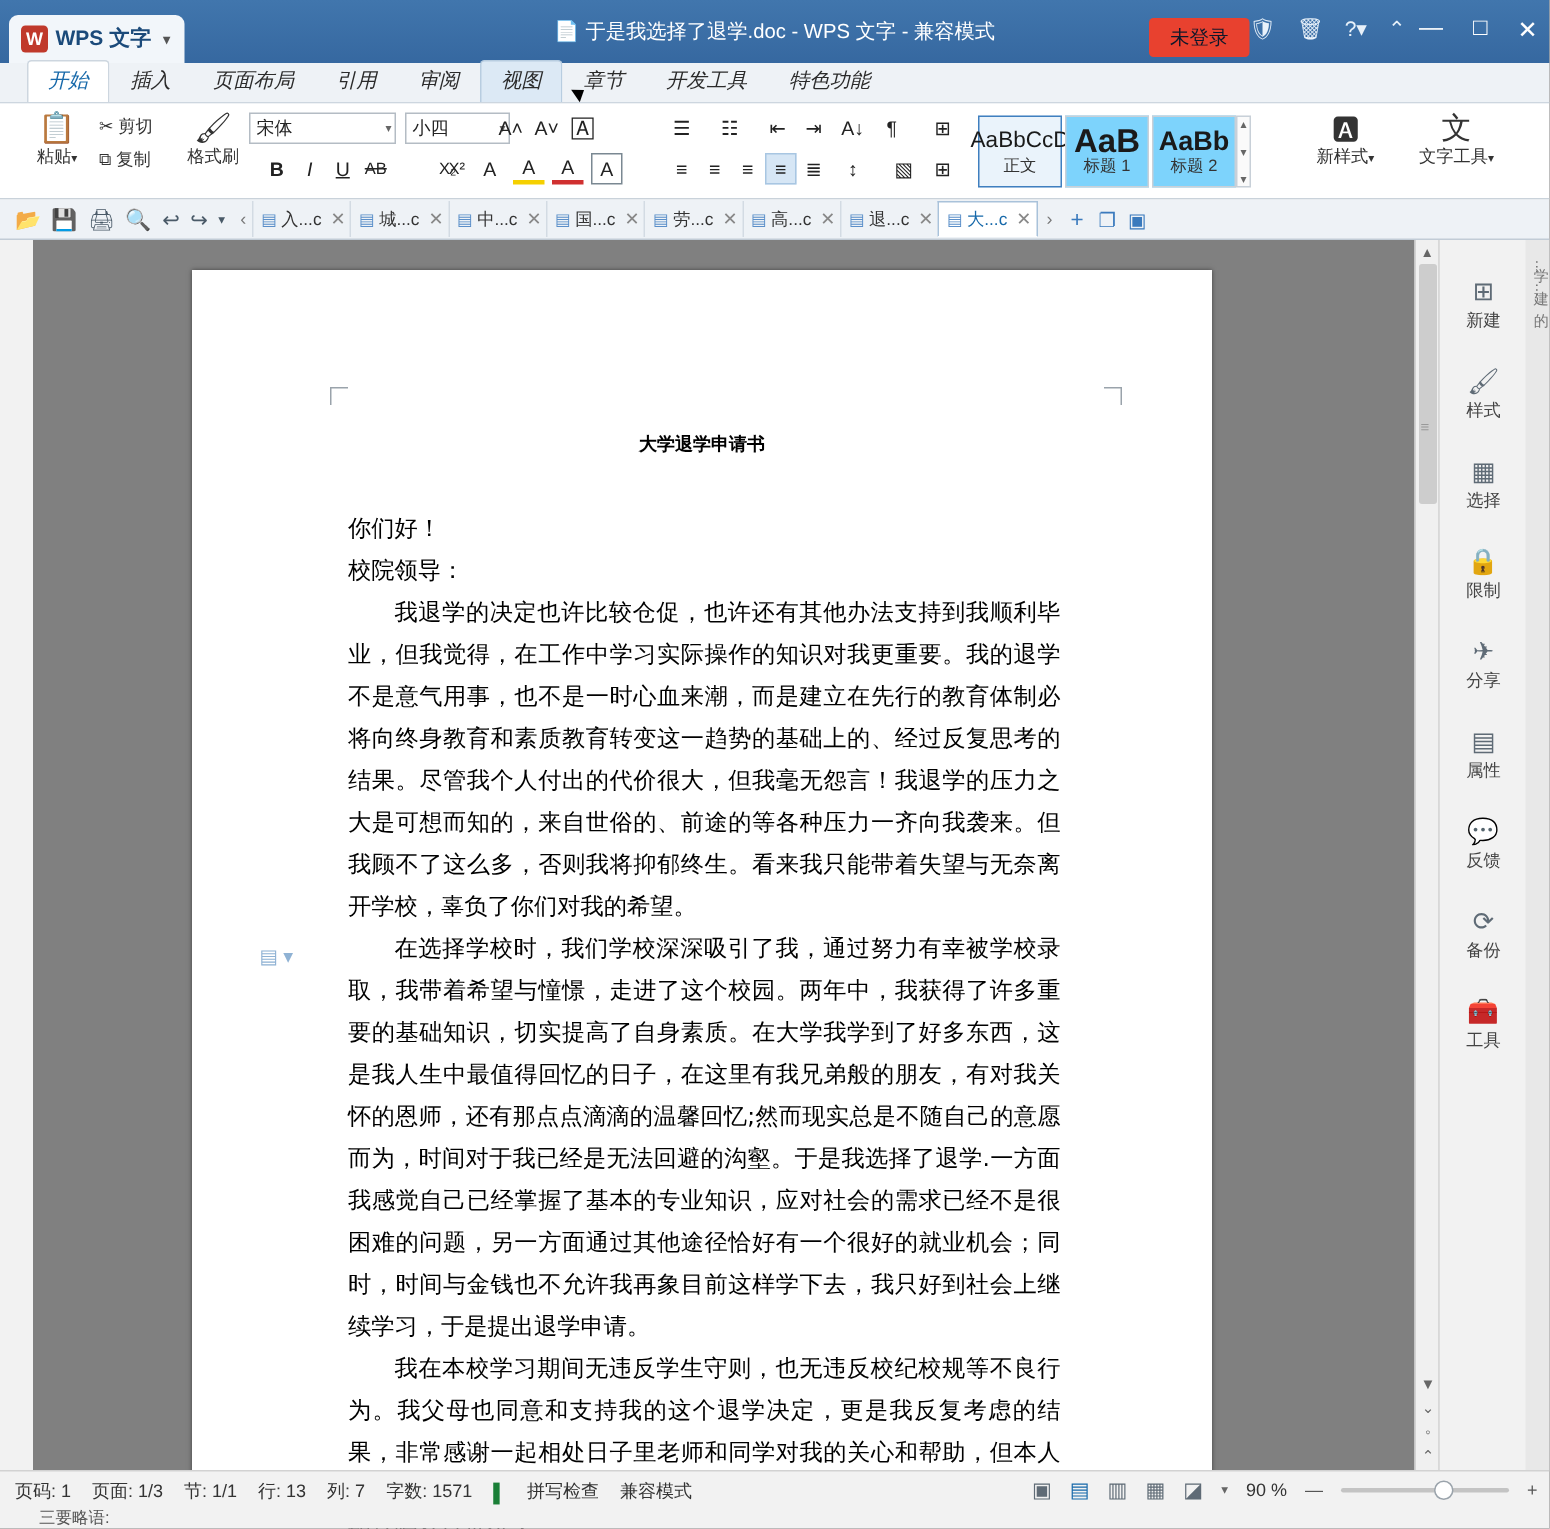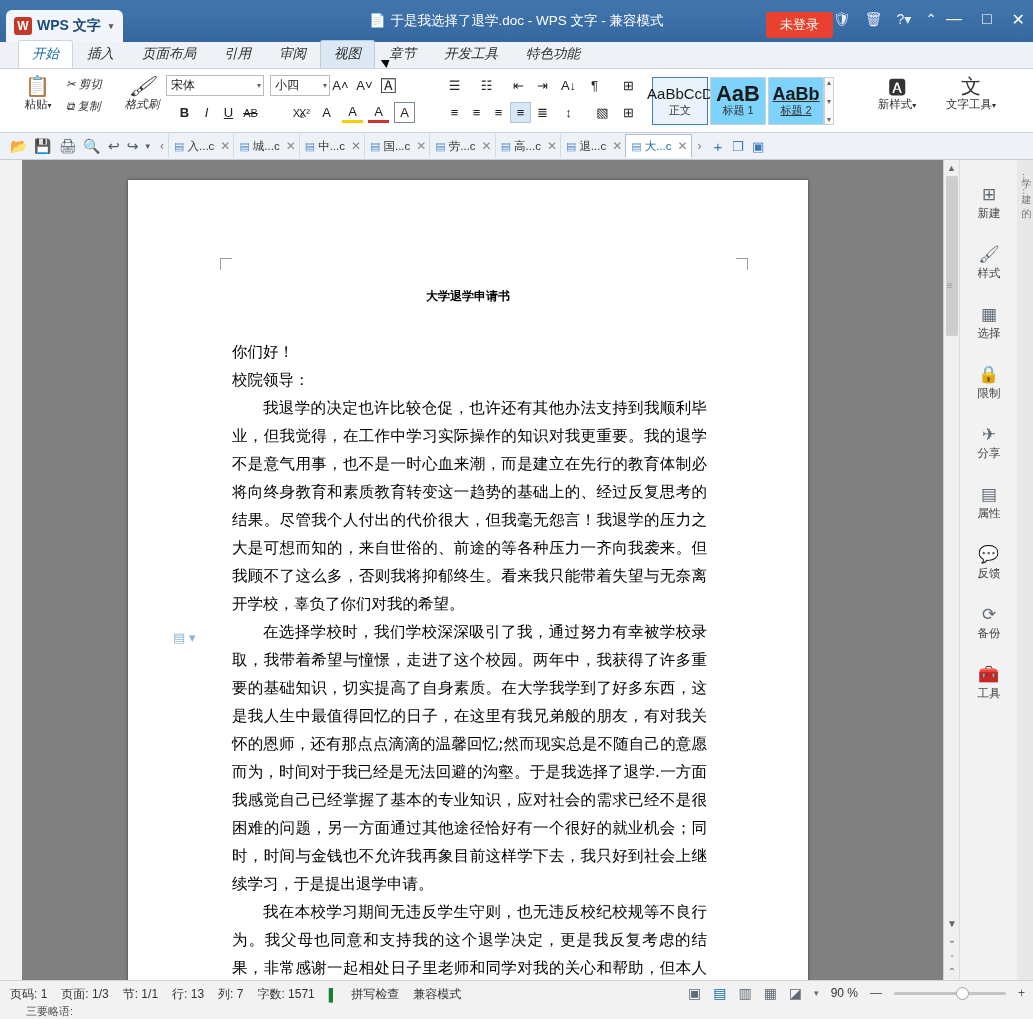--- a/index.html
+++ b/index.html
@@ -45,7 +45,7 @@
   .doc-title .dicon { color: #cfe3f5; margin-right: 4px; }
   .login-btn {
     position: absolute; right: 200px; top: 12px;
-    background: #e8412f; color: #ffffff; font-size: 13px;
+    background: #e8412f; color: #0f172a; font-size: 13px;
     padding: 4px 14px; border-radius: 3px;
   }
   .tb-icons {

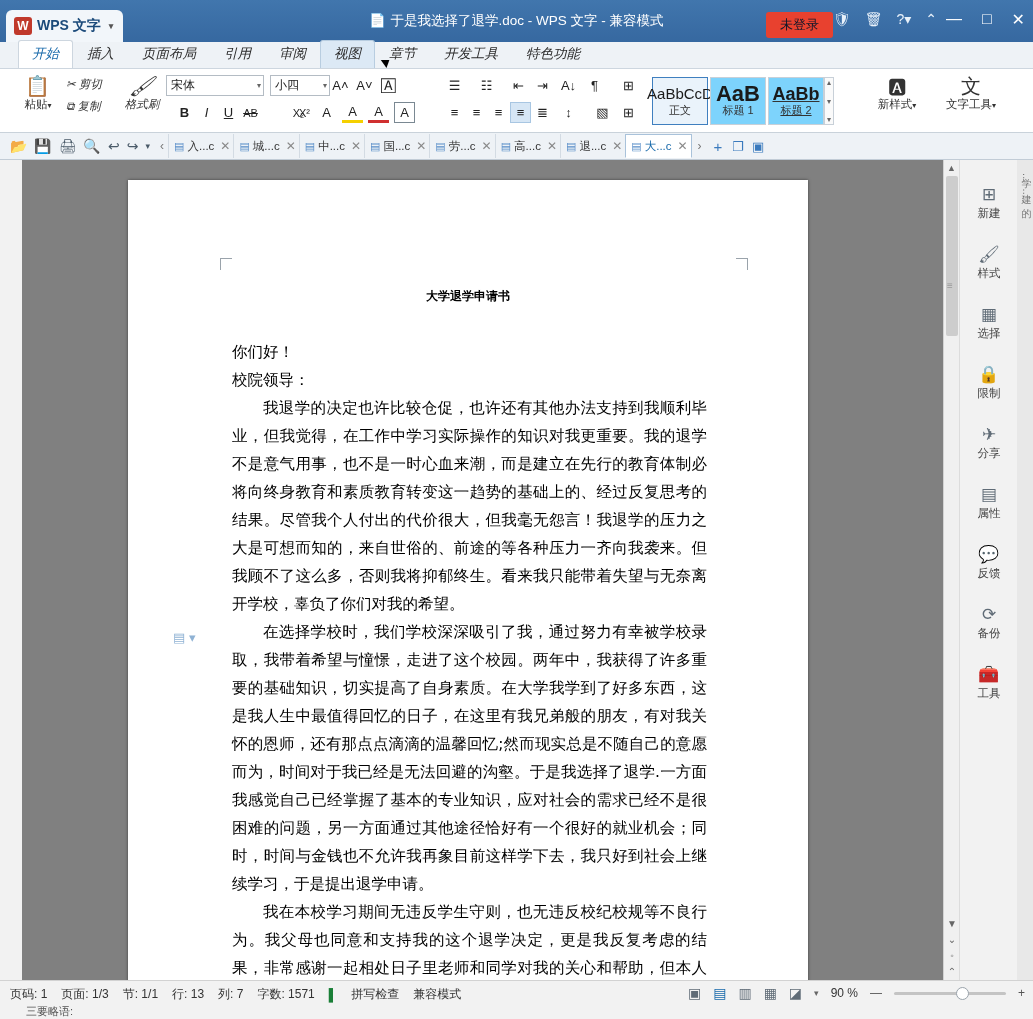--- a/index.html
+++ b/index.html
@@ -281,7 +281,7 @@
         <span>粘贴</span><span style="font-size:8px;">▾</span>
       </div>
     </div>
-    <div class="grp" style="left:66px;width:98px;font-style:italic;">
+    <div class="grp" style="left:66px;width:98px;">
       <div class="mini-row" style="left:0;top:8px;">
         <span>✂</span>
         <span>剪切</span>

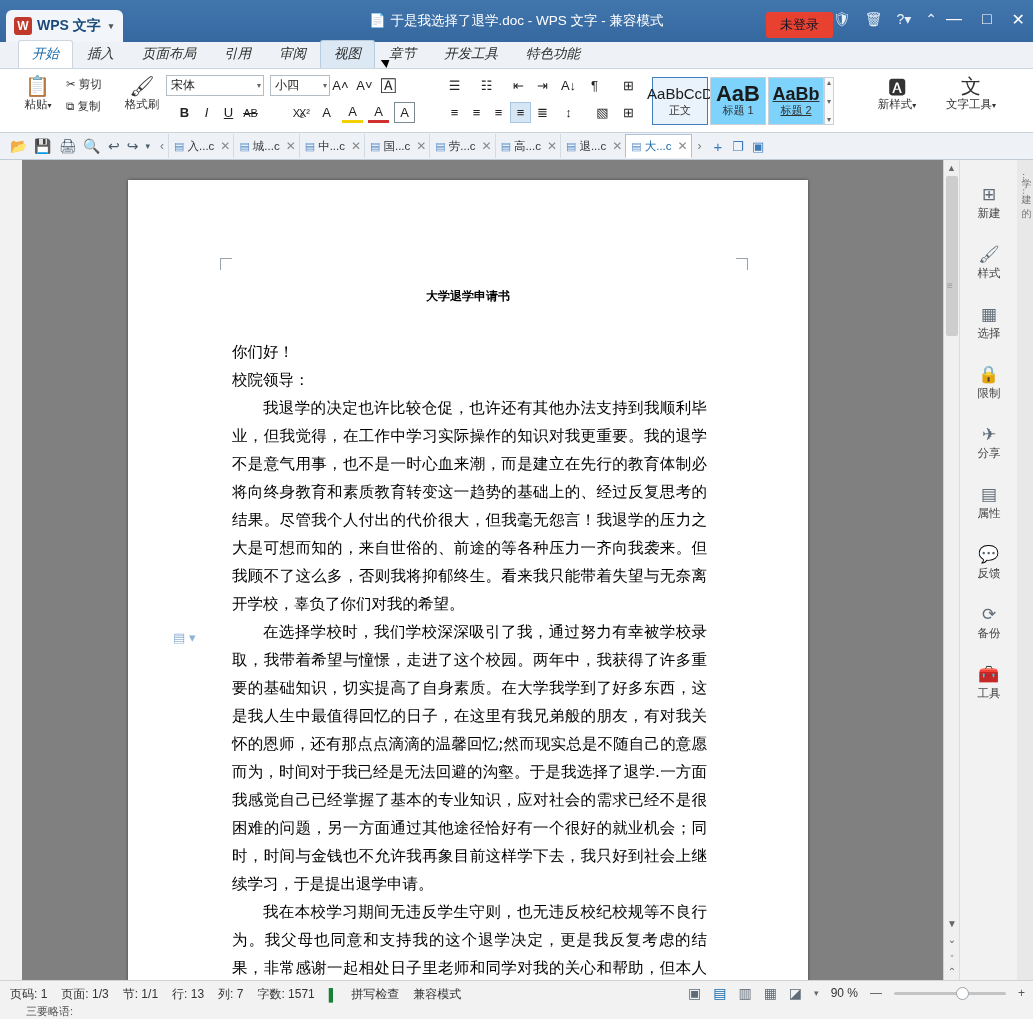--- a/index.html
+++ b/index.html
@@ -301,7 +301,7 @@
         <span class="cv">宋体</span>
         <span class="ca">▾</span>
       </div>
-      <div class="combo" style="position:absolute;left:104px;top:6px;width:60px;">
+      <div class="combo" style="position:absolute;left:104px;top:6px;width:70px;">
         <span class="cv">小四</span>
         <span class="ca">▾</span>
       </div>

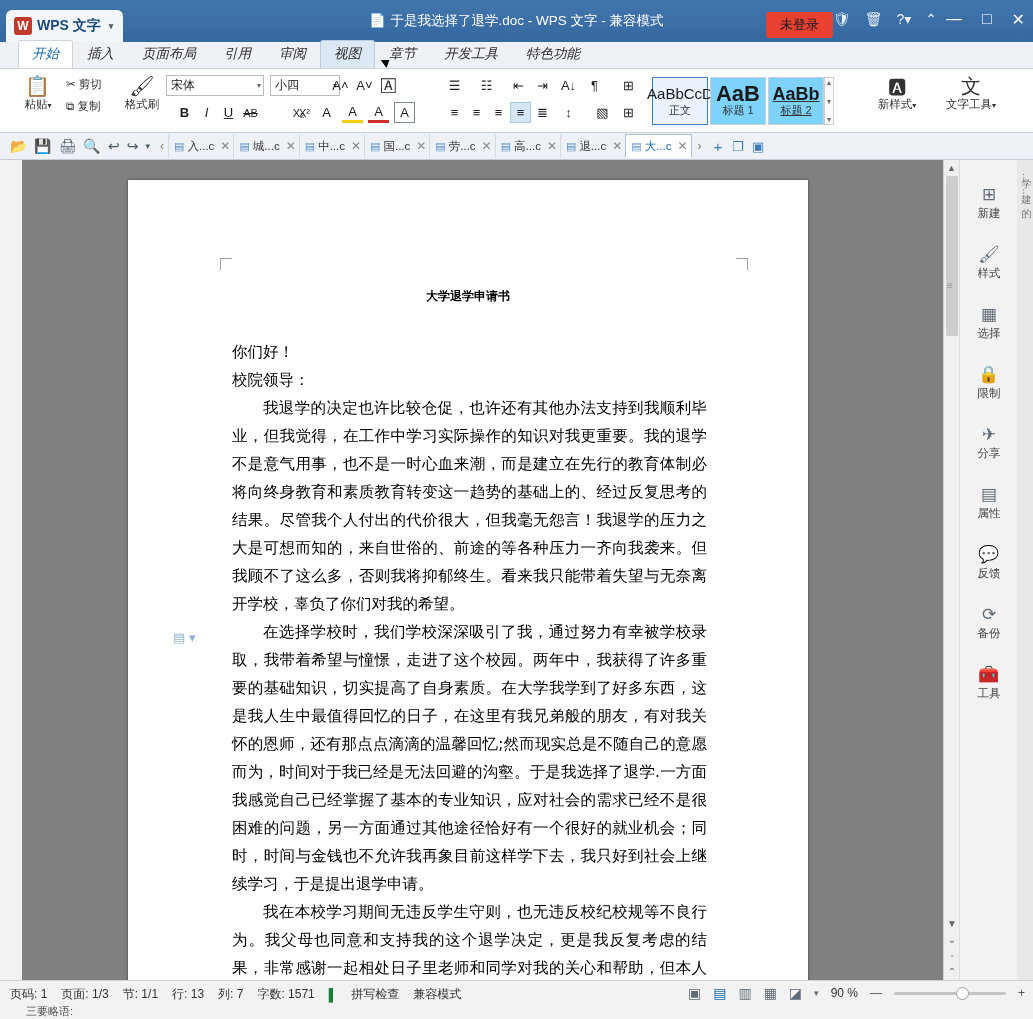--- a/index.html
+++ b/index.html
@@ -349,7 +349,7 @@
         <span class="big h1">AaB</span>
         <span>标题 1</span>
       </div>
-      <div class="style-card" style="left:116px;text-decoration:underline;">
+      <div class="style-card" style="left:116px;">
         <span class="big h2">AaBb</span>
         <span>标题 2</span>
       </div>

